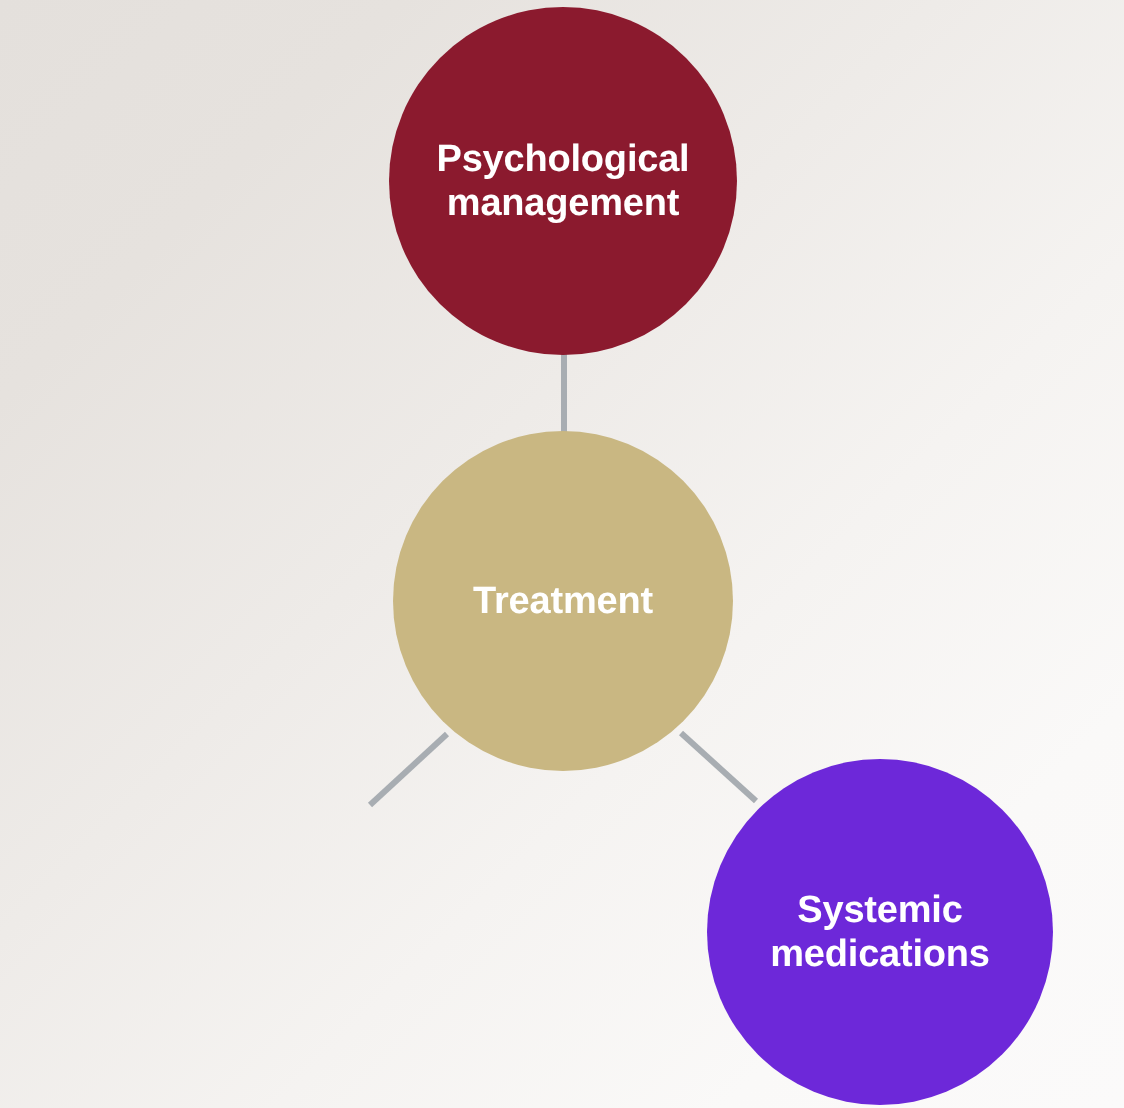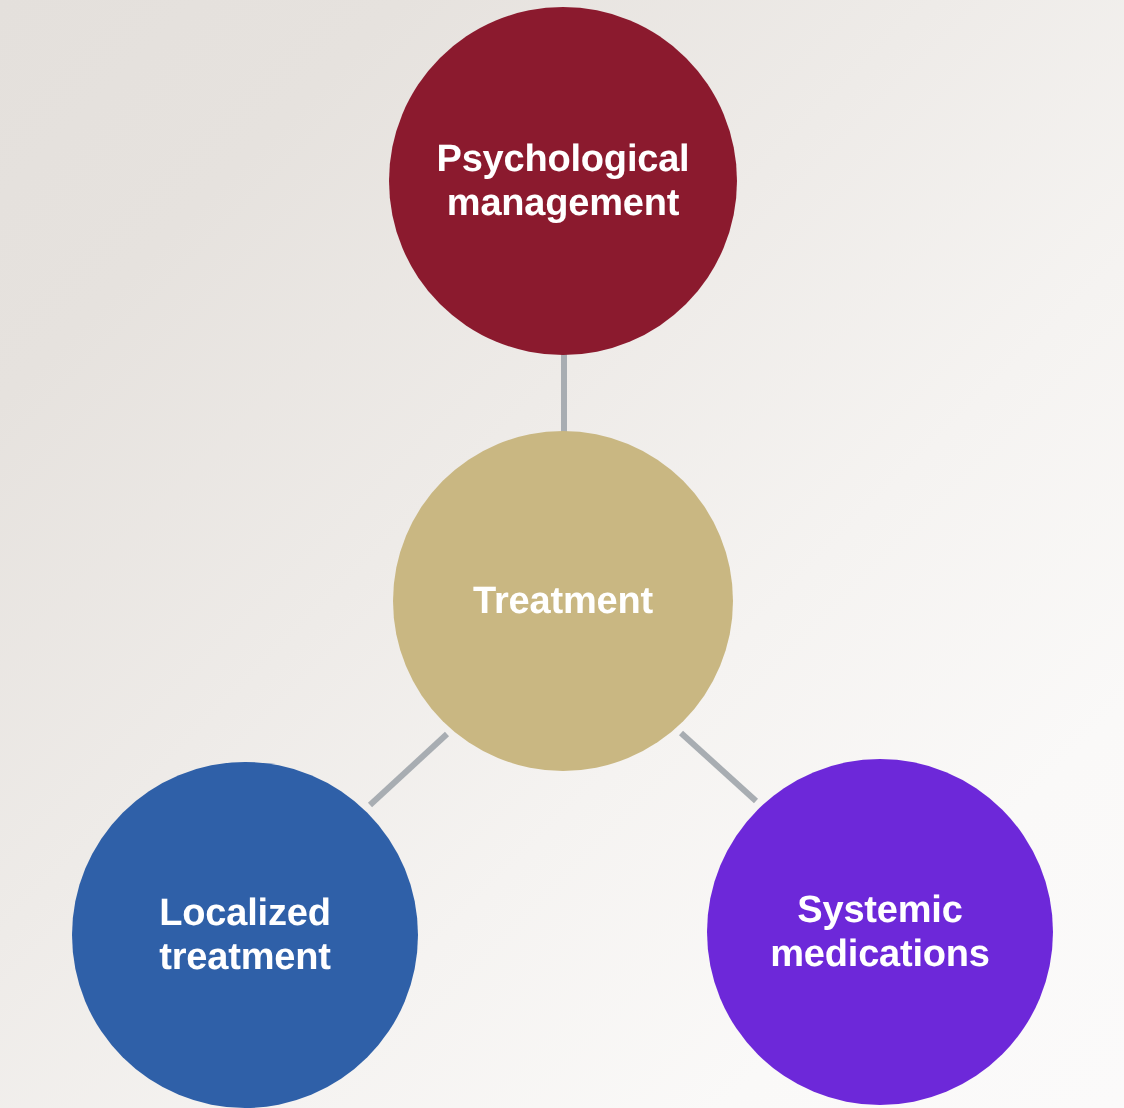--- a/index.html
+++ b/index.html
@@ -127,10 +127,6 @@
     <span class="node-label">Treatment</span>
   </div>
 
-  <div class="node" id="node-localized">
-    <span class="node-label">Localized
-treatment</span>
-  </div>
 
   <div class="node" id="node-systemic">
     <span class="node-label">Systemic

